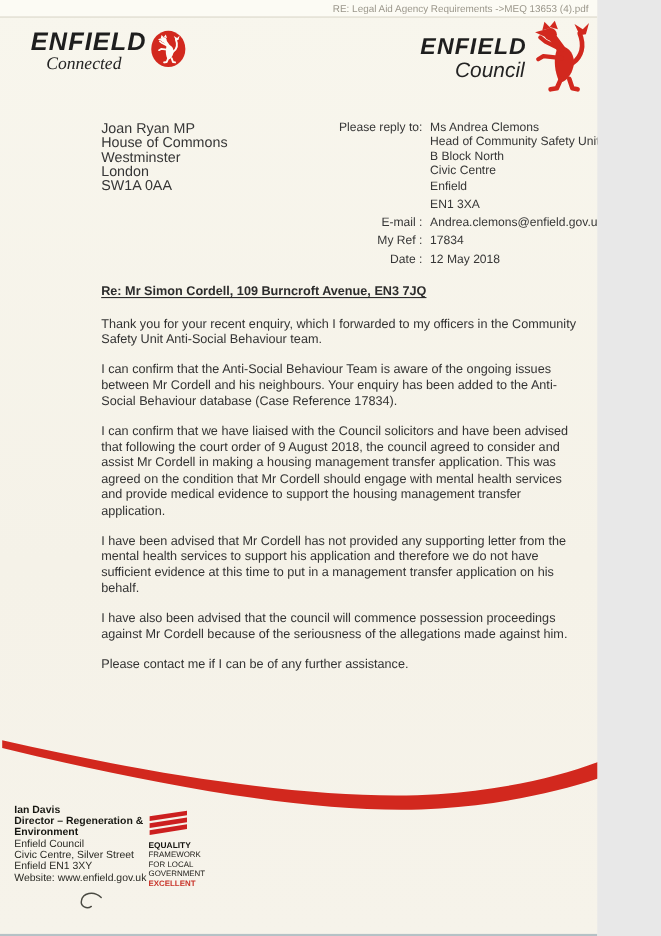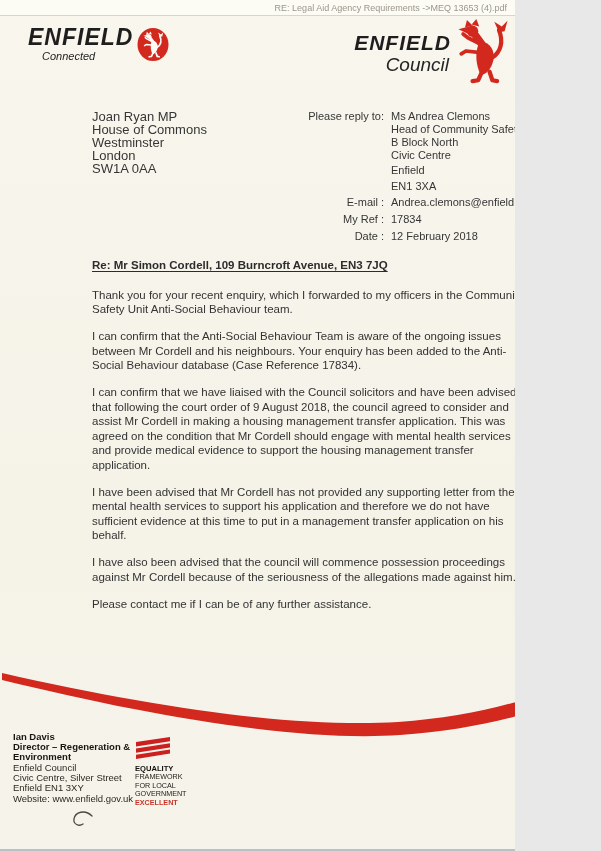--- a/index.html
+++ b/index.html
@@ -6,7 +6,7 @@
   .page{
     position:relative;width:515px;height:851px;overflow:hidden;
     background:linear-gradient(180deg,#f8f6ed 0%,#f5f2e8 60%,#f6f3ea 100%);
-    font-family:"Liberation Sans",sans-serif;color:#3b3b3b;
+    font-family:"Liberation Sans",sans-serif;color:#3b3b3b;padding-left:28px;
   }
   
   .topbar{

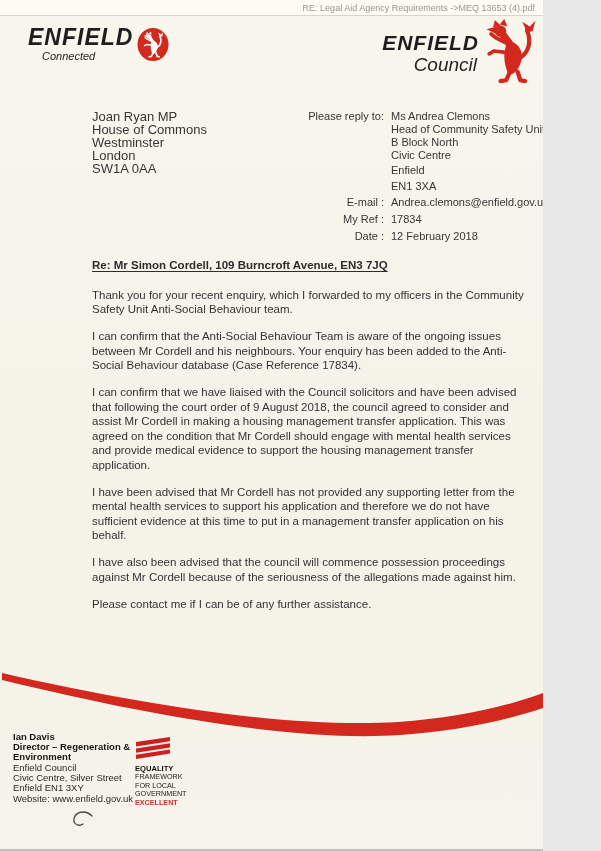--- a/index.html
+++ b/index.html
@@ -20,7 +20,7 @@
   .logo-title{font-style:italic;font-weight:bold;color:#1e1e1e;letter-spacing:1px;line-height:1;}
   .logo-left .logo-title{font-size:23px;}
   .logo-subtitle{font-style:italic;color:#242424;line-height:1;}
-  .logo-left .logo-subtitle{font-size:11px;margin:2px 0 0 14px;}
+  .logo-left .logo-subtitle{font-size:16px;margin:2px 0 0 14px;font-family:Liberation Serif, serif;}
   .logo-left svg{margin-left:4px;margin-top:1px;}
   .logo-right{position:absolute;right:4px;top:18px;display:flex;align-items:flex-start;}
   .logo-right .lt{text-align:right;margin-top:14px;}

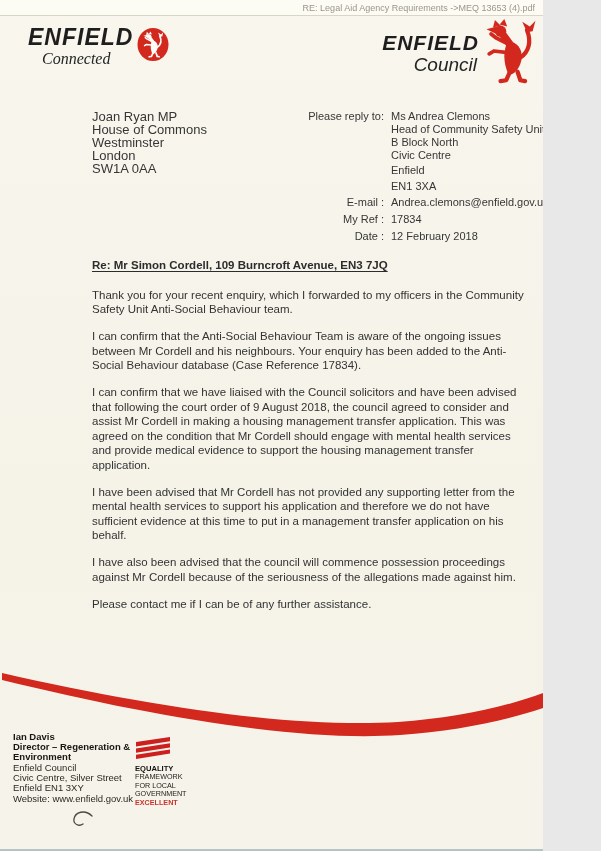--- a/index.html
+++ b/index.html
@@ -145,7 +145,7 @@
     </div>
     <div class="reply-row gap4">
       <span class="rl">Date :</span>
-      <span class="rv">12 February 2018</span>
+      <span class="rv">12 May 2018</span>
     </div>
   </div>
 

